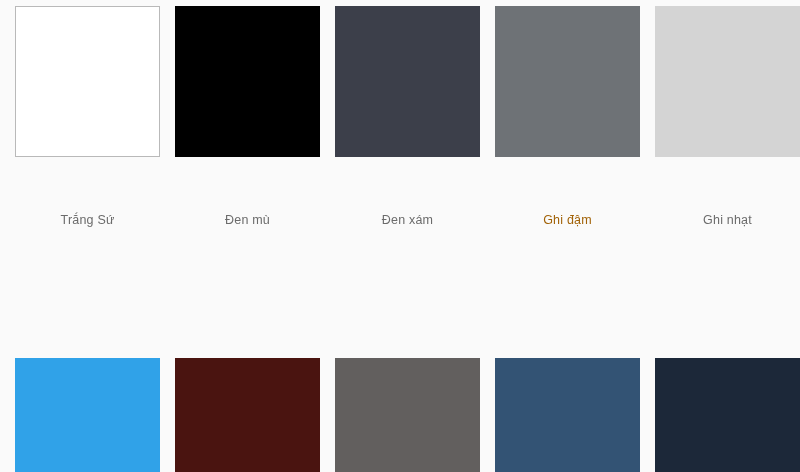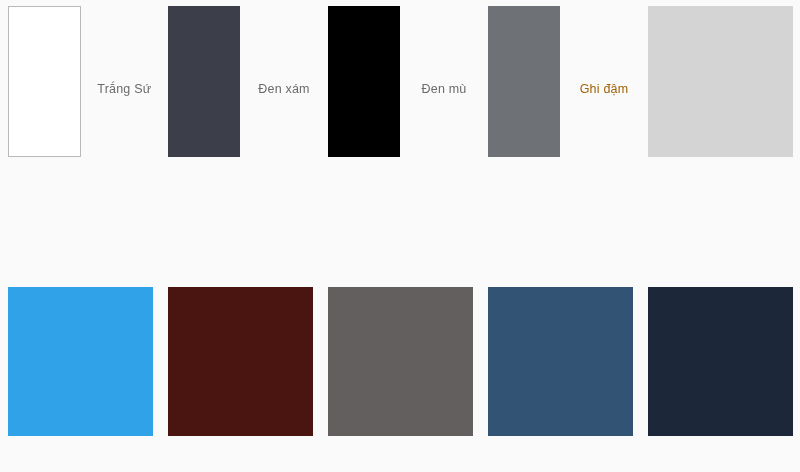--- a/index.html
+++ b/index.html
@@ -30,7 +30,9 @@
     width: 160px;
     box-sizing: border-box;
     display: flex;
-    align-items: center;
+    flex-direction: column;
+    align-items: flex-end;
+    gap: 40px;
   }
   .chip {
     width: 145px;

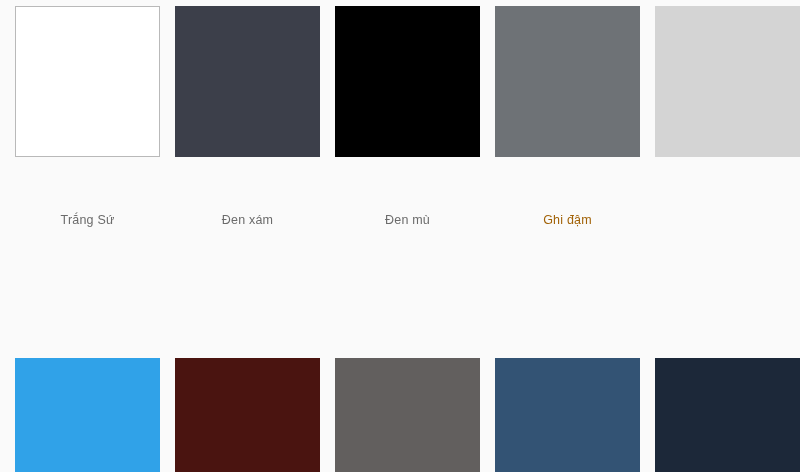--- a/index.html
+++ b/index.html
@@ -72,12 +72,12 @@
       <div class="chip-label" style="color: rgb(107, 107, 107);">Trắng Sứ</div>
     </div>
     <div class="swatch-cell">
+      <div class="chip" style="background-color: rgb(0, 0, 0);"></div>
+      <div class="chip-label" style="color: rgb(107, 107, 107);">Đen mù</div>
+    </div>
+    <div class="swatch-cell">
       <div class="chip" style="background-color: rgb(60, 63, 74);"></div>
       <div class="chip-label" style="color: rgb(107, 107, 107);">Đen xám</div>
-    </div>
-    <div class="swatch-cell">
-      <div class="chip" style="background-color: rgb(0, 0, 0);"></div>
-      <div class="chip-label" style="color: rgb(107, 107, 107);">Đen mù</div>
     </div>
     <div class="swatch-cell">
       <div class="chip" style="background-color: rgb(110, 114, 118);"></div>

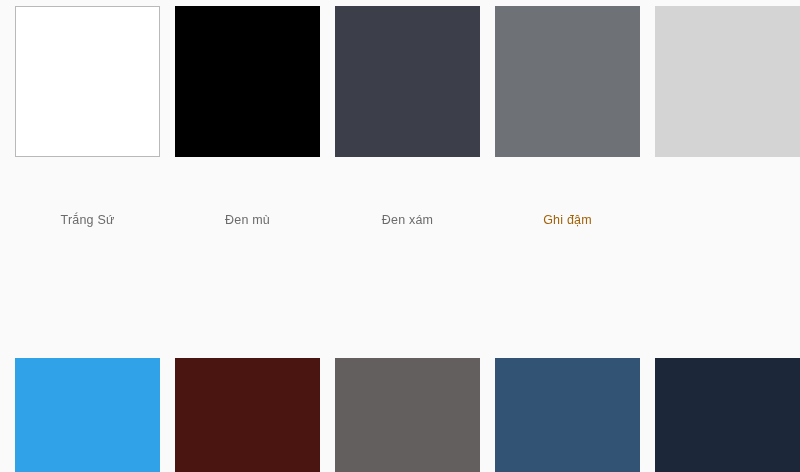--- a/index.html
+++ b/index.html
@@ -85,6 +85,7 @@
     </div>
     <div class="swatch-cell">
       <div class="chip" style="background-color: rgb(212, 212, 212);"></div>
+      <div class="chip-label" style="color: rgb(107, 107, 107);">Ghi nhạt</div>
     </div>
   </div>
 

